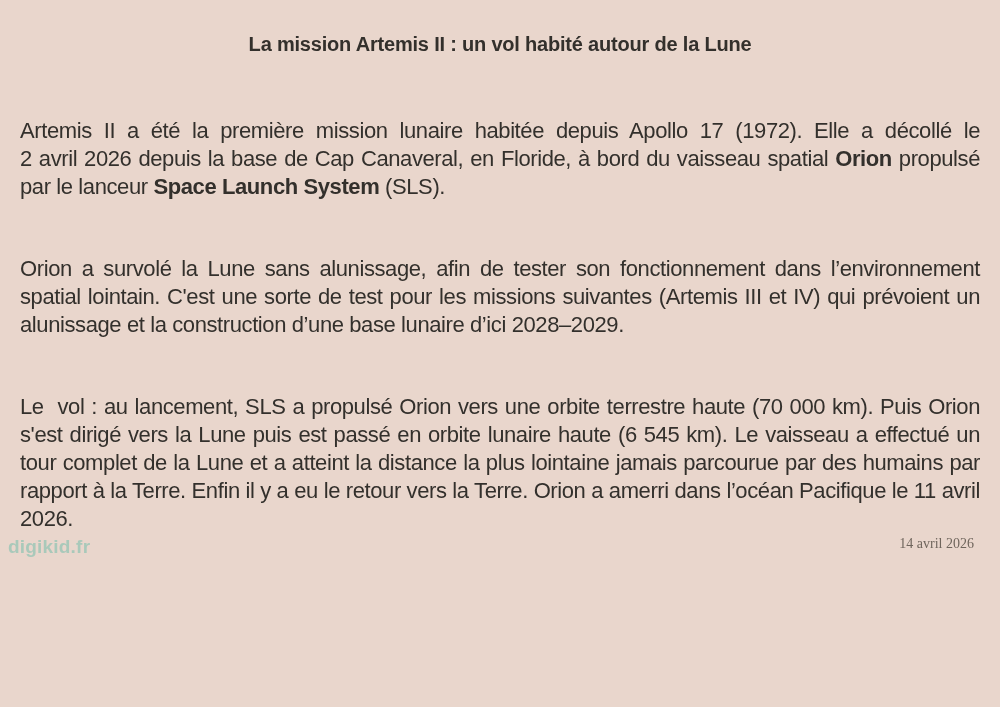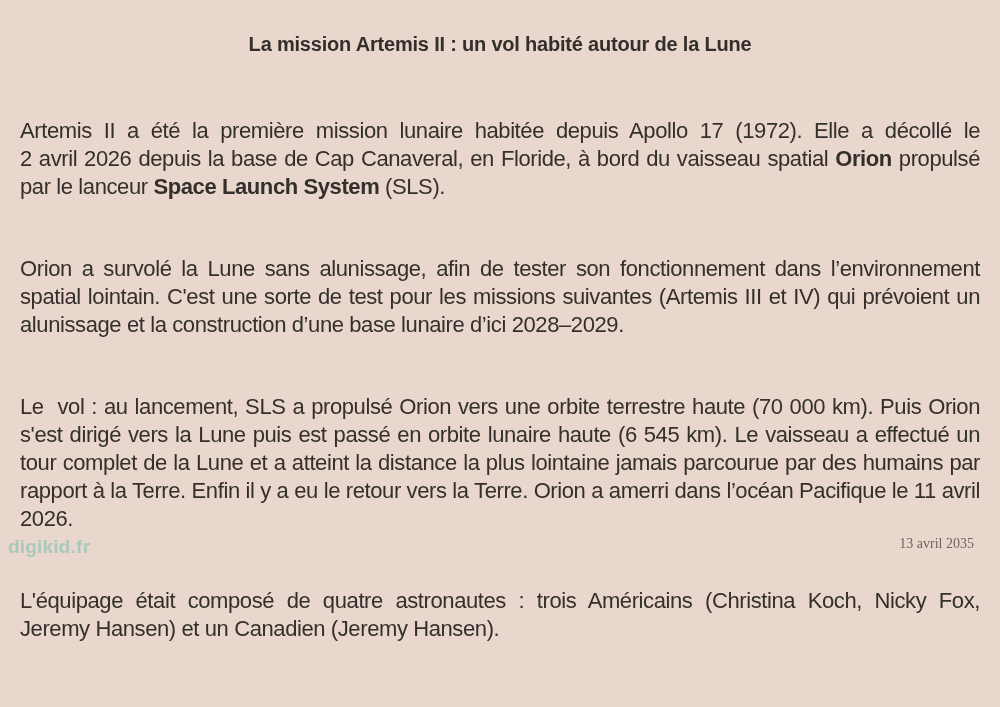--- a/index.html
+++ b/index.html
@@ -92,7 +92,7 @@
 
   <div class="site-mark">digikid.fr</div>
 
-  <div class="footer-date">13 avril 2035</div>
+  <div class="footer-date">14 avril 2026</div>
 
 </div>
 

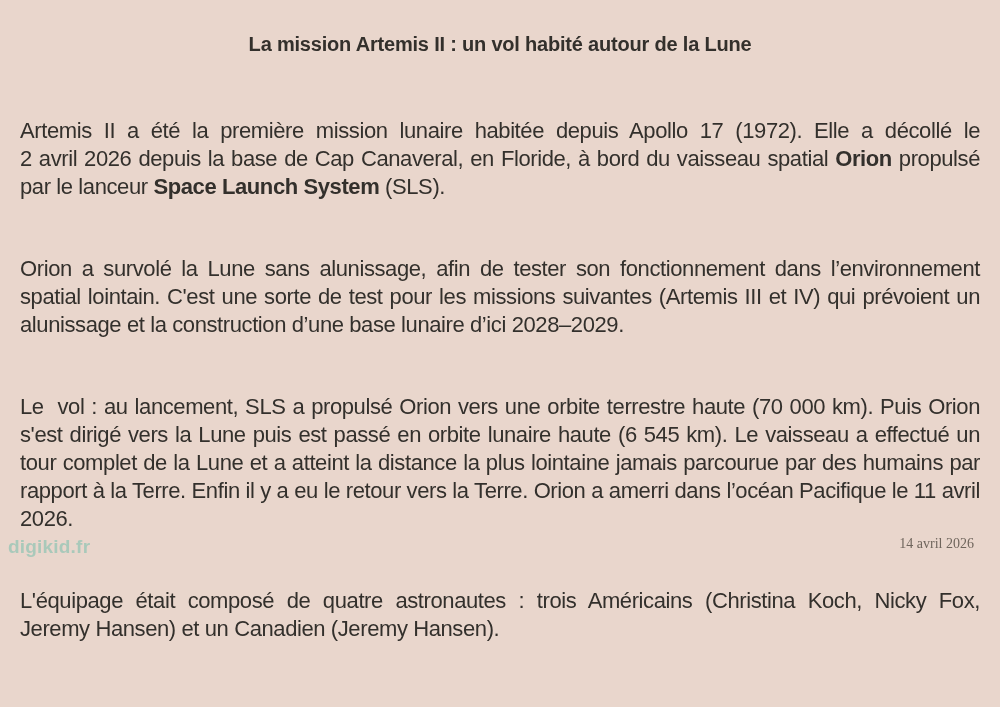--- a/index.html
+++ b/index.html
@@ -86,7 +86,6 @@
 
     <p class="para">Le&nbsp; vol : au lancement, SLS a propulsé Orion vers une orbite terrestre haute (70 000&nbsp;km). Puis Orion s'est dirigé vers la Lune puis est passé en orbite lunaire haute (6 545&nbsp;km). Le vaisseau a effectué un tour complet de la Lune et a atteint la distance la plus lointaine ja­mais parcourue par des humains par rapport à la Terre. Enfin il y a eu le retour vers la Terre. Orion a amerri dans l’océan Pacifique le 11 avril 2026.</p>
 
-    <p class="para">L'équipage était composé de quatre astronautes : trois Américains (Christina&nbsp;Koch, Ni­cky Fox, Jeremy&nbsp;Hansen) et un Canadien (Jeremy Hansen).</p>
 
   </div>
 

